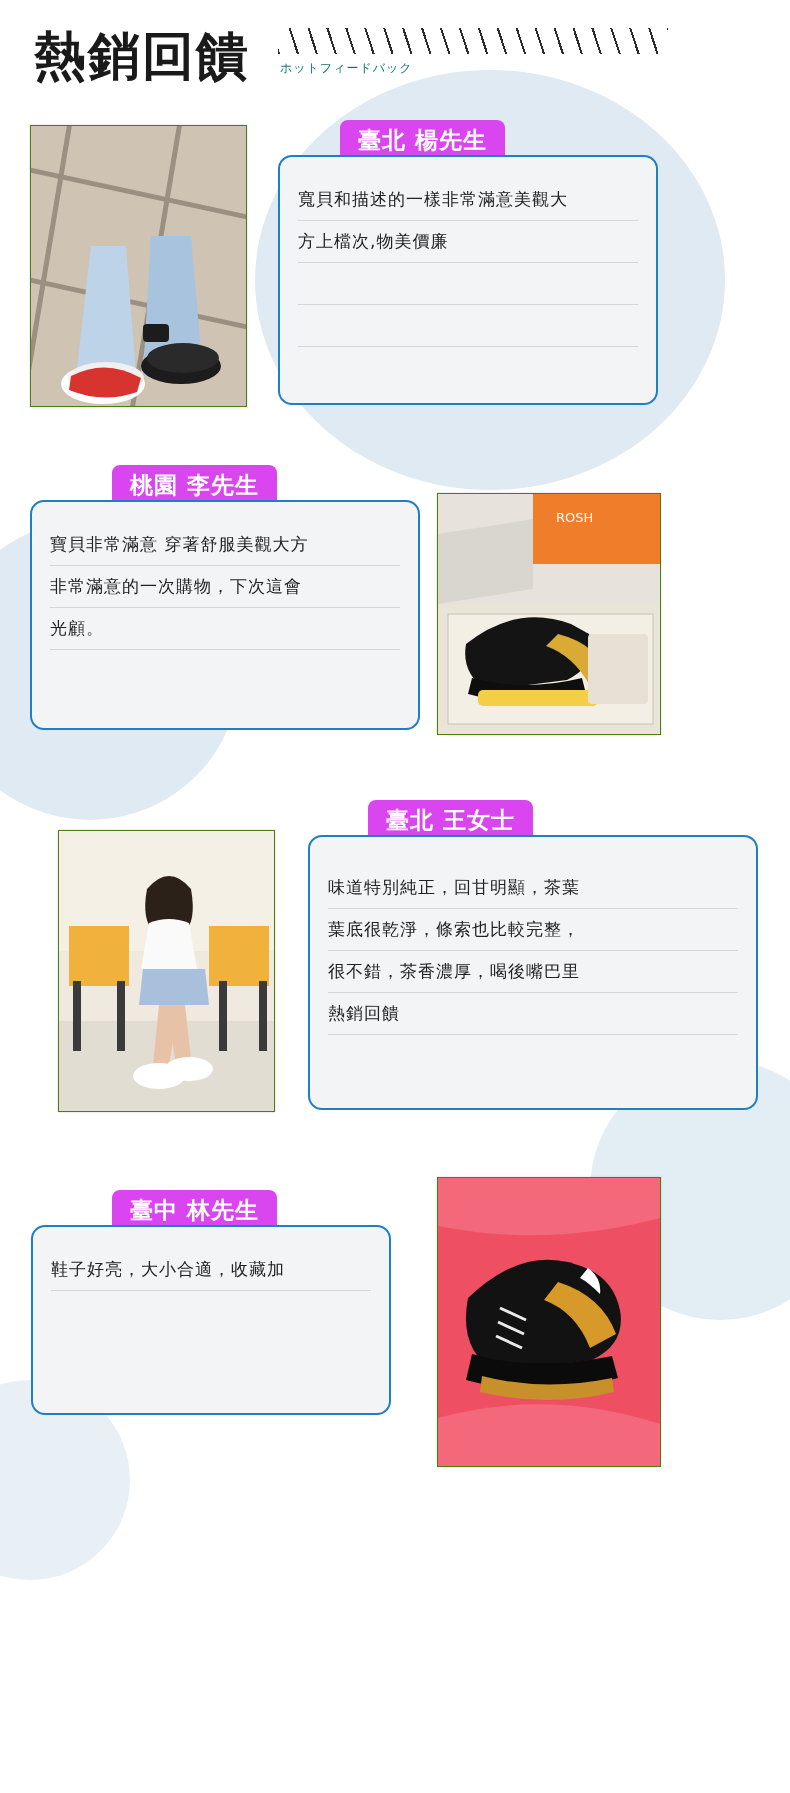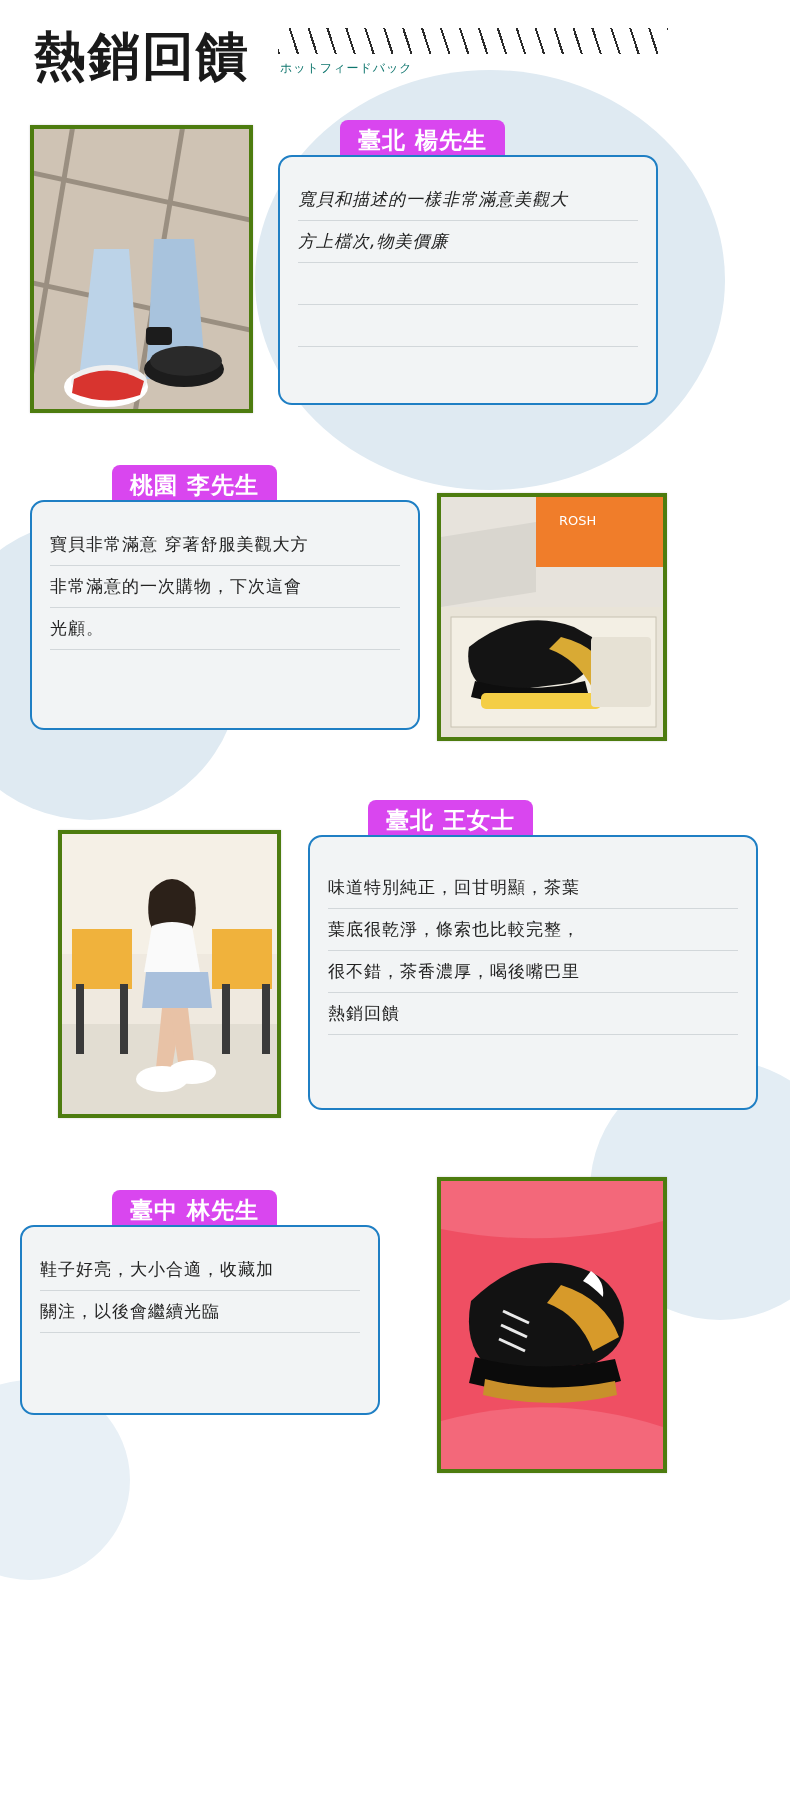--- a/index.html
+++ b/index.html
@@ -166,7 +166,7 @@
 
     <div class="namebar tail-left" style="left:340px; top:10px;">臺北 楊先生</div>
 
-    <div class="bubble" style="left:278px; top:45px; width:380px; height:250px;font-style:italic;">
+    <div class="bubble" style="left:278px; top:45px; width:380px; height:250px;">
       <div class="lines">
         <div class="line">寬貝和描述的一樣非常滿意美觀大</div>
         <div class="line">方上檔次,物美價廉</div>

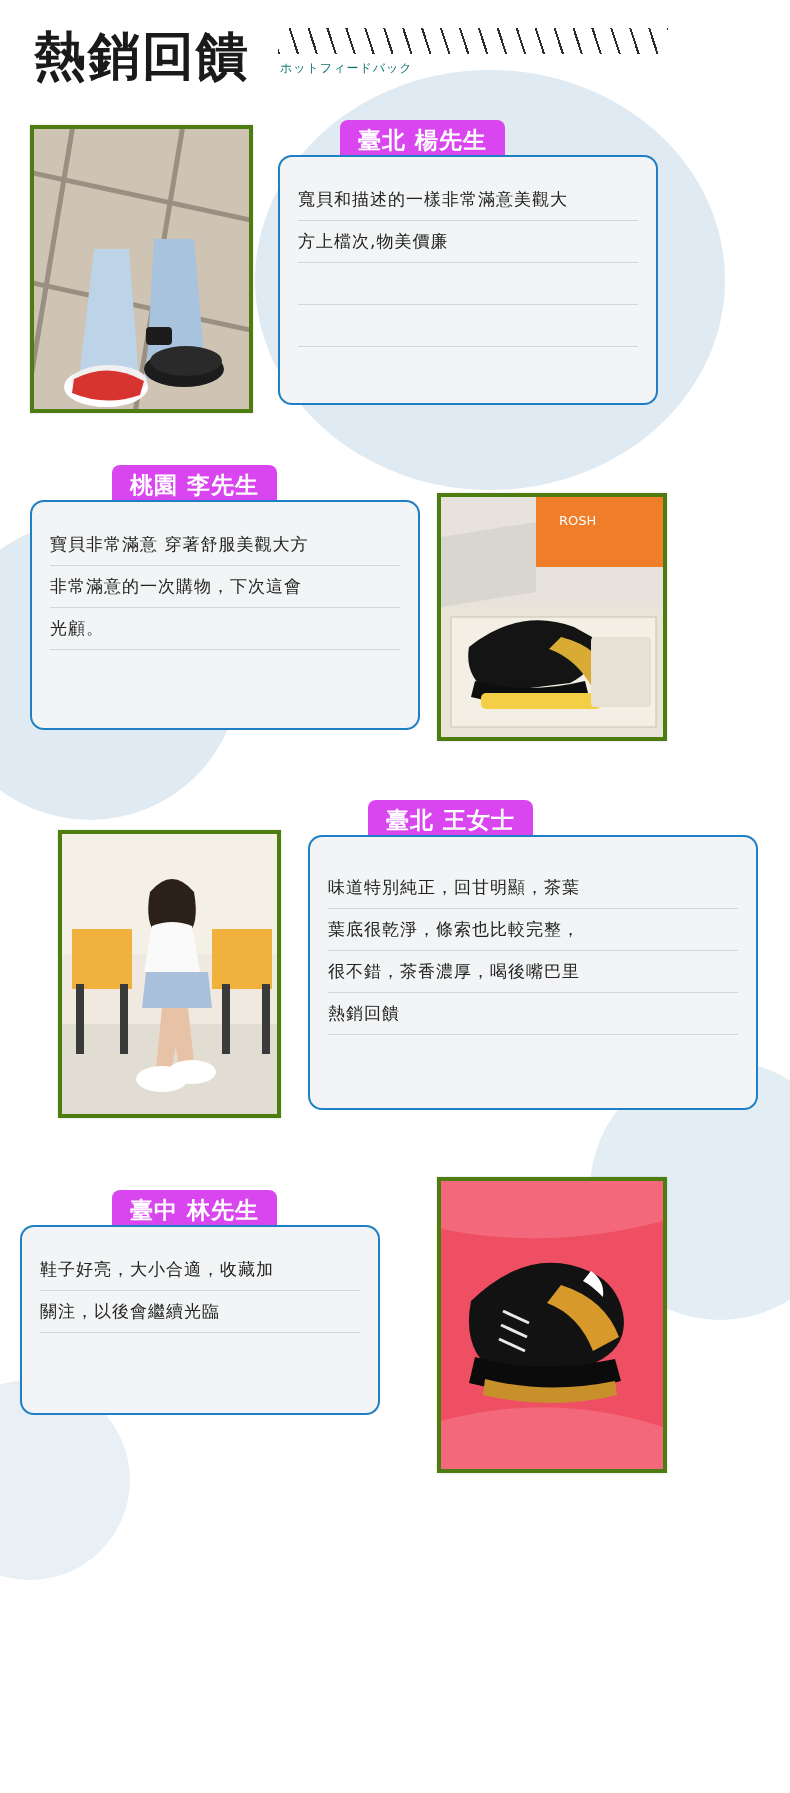--- a/index.html
+++ b/index.html
@@ -72,7 +72,7 @@
   }
   .photo {
     position: absolute;
-    border: 4px solid #4d7c0f;
+    border: 1px solid #4d7c0f;
     box-shadow: 0 0 2px rgba(0,0,0,.18);
     background: #cfcfcf;
     overflow: hidden;

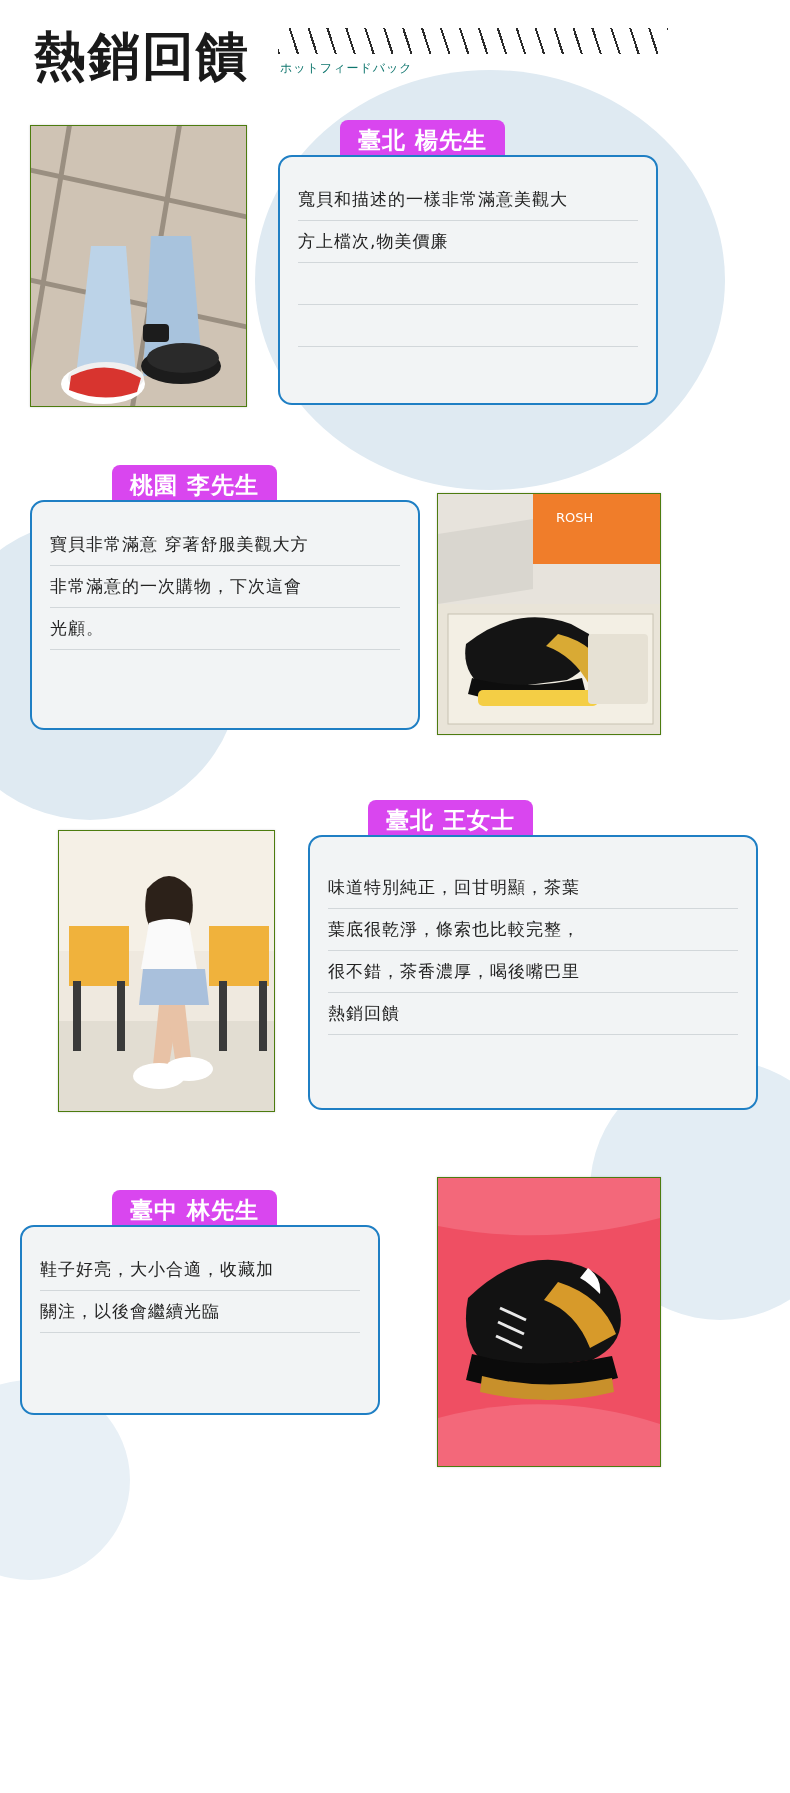--- a/index.html
+++ b/index.html
@@ -244,7 +244,7 @@
   <div class="row" style="height:360px;">
     <div class="namebar tail-left" style="left:112px; top:40px;">臺中 林先生</div>
 
-    <div class="bubble" style="left:20px; top:75px; width:360px; height:190px;">
+    <div class="bubble" style="left:31px; top:75px; width:360px; height:190px;">
       <div class="lines">
         <div class="line">鞋子好亮，大小合適，收藏加</div>
         <div class="line">關注，以後會繼續光臨</div>

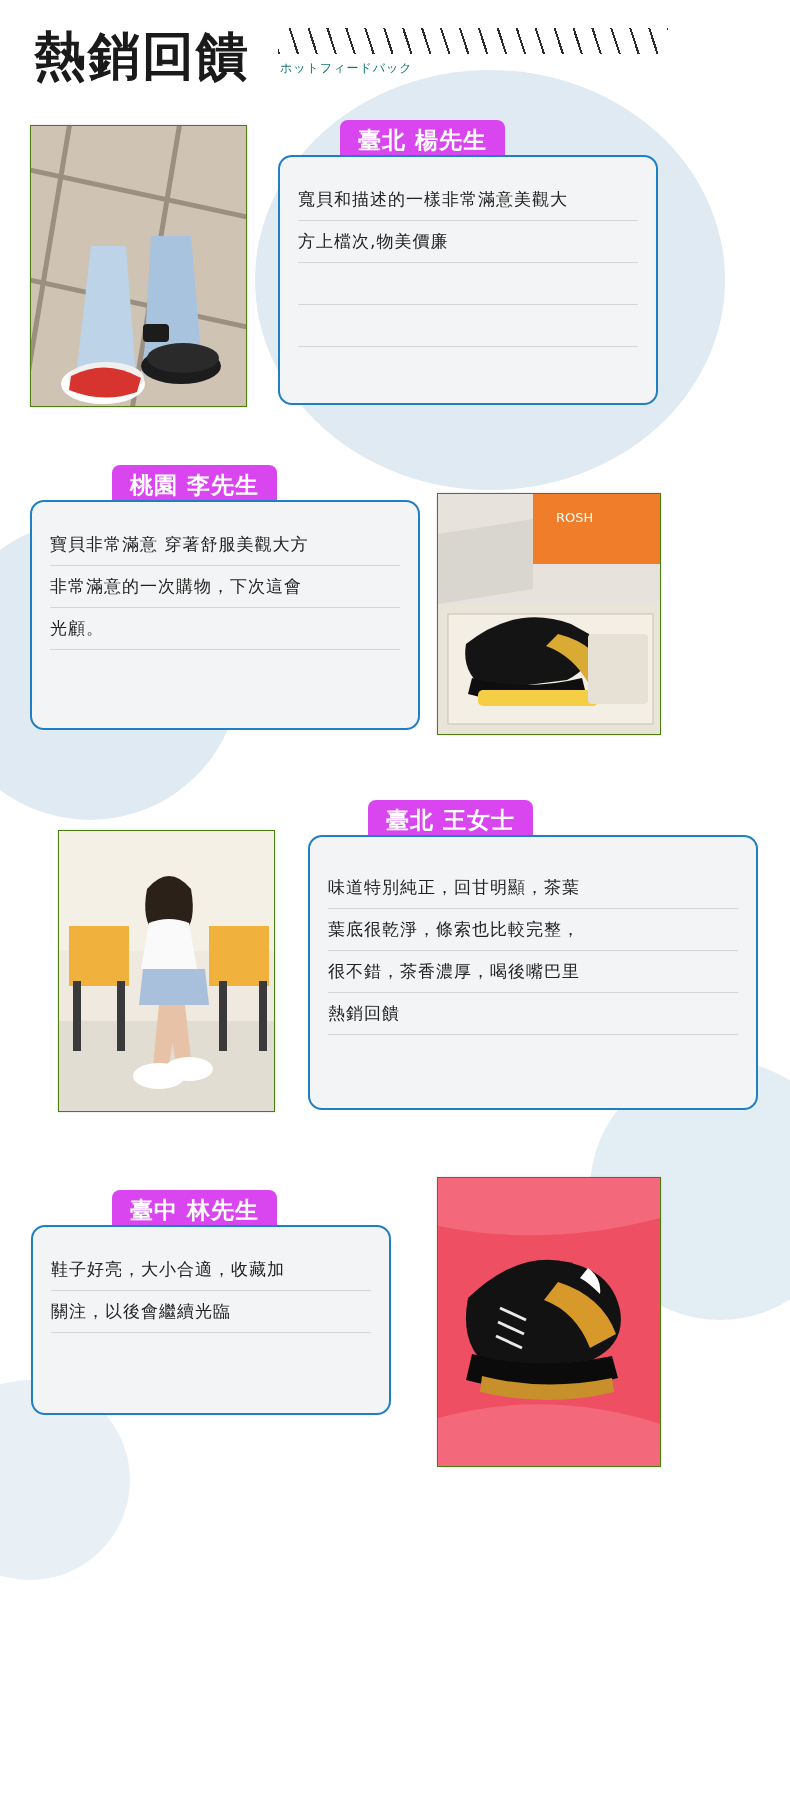--- a/index.html
+++ b/index.html
@@ -247,7 +247,6 @@
     <div class="bubble" style="left:31px; top:75px; width:360px; height:190px;">
       <div class="lines">
         <div class="line">鞋子好亮，大小合適，收藏加</div>
-        <div class="line">關注，以後會繼續光臨</div>
         <div class="line empty" style="border-bottom:none;"></div>
       </div>
     </div>

